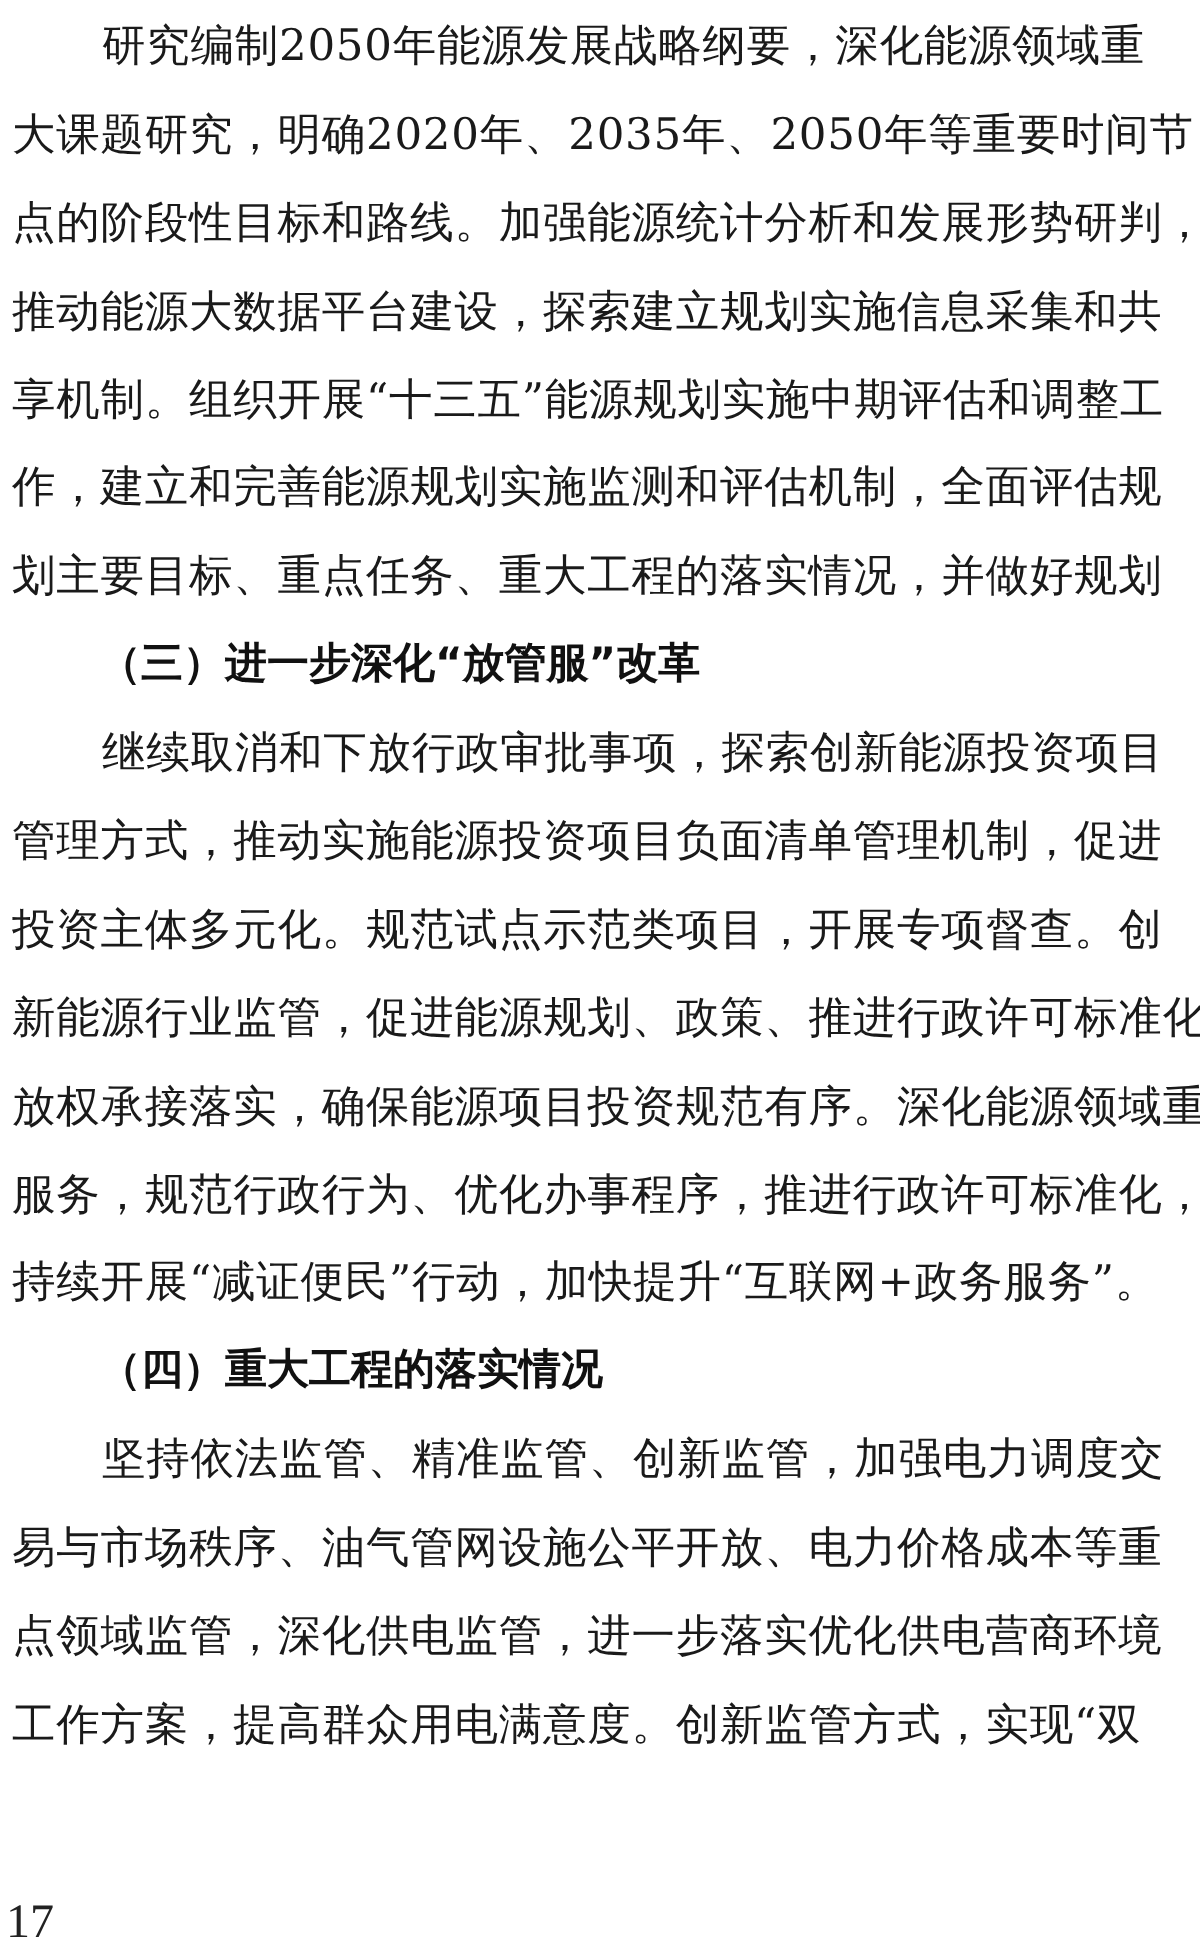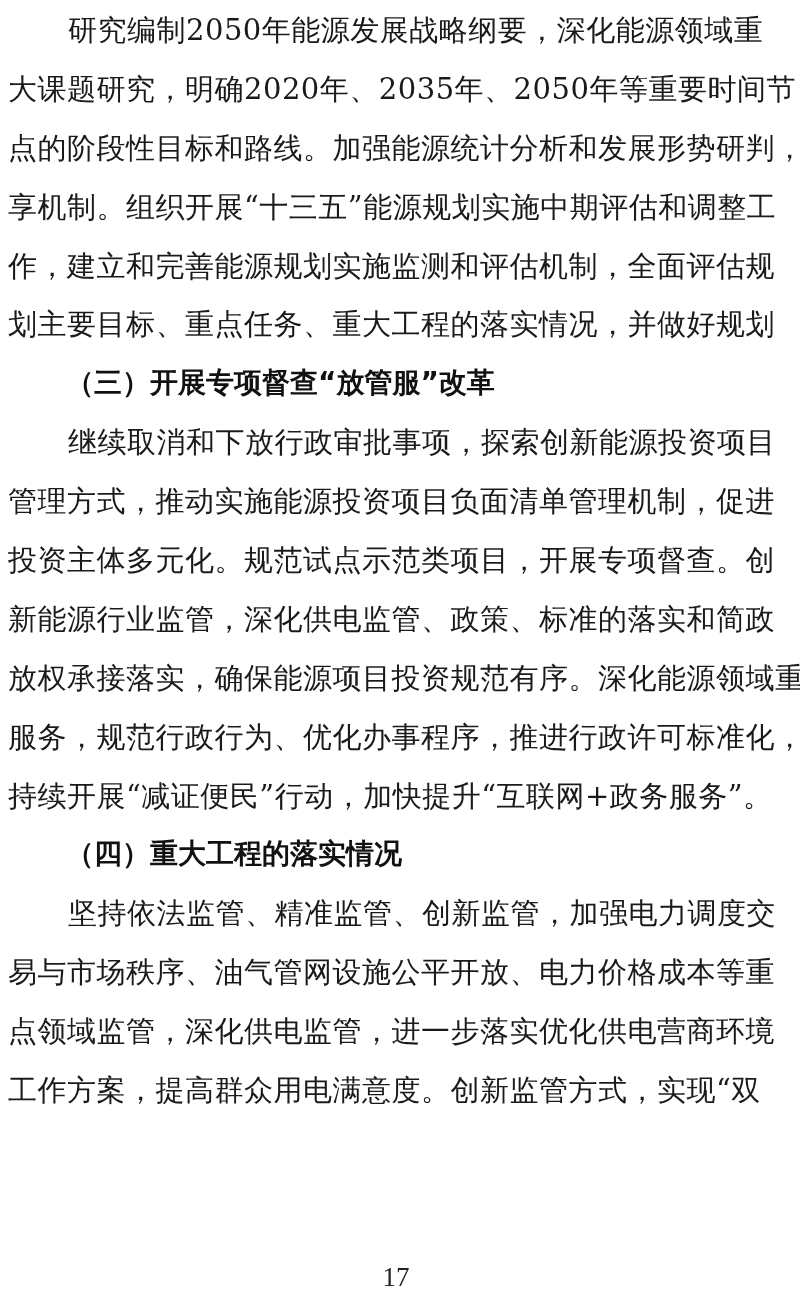--- a/index.html
+++ b/index.html
@@ -35,6 +35,7 @@
   <div class="line indent">研究编制2050年能源发展战略纲要，深化能源领域重</div>
   <div class="line">大课题研究，明确2020年、2035年、2050年等重要时间节</div>
   <div class="line">点的阶段性目标和路线。加强能源统计分析和发展形势研判，</div>
+  <div class="line">推动能源大数据平台建设，探索建立规划实施信息采集和共</div>
   <div class="line">享机制。组织开展“十三五”能源规划实施中期评估和调整工</div>
   <div class="line">作，建立和完善能源规划实施监测和评估机制，全面评估规</div>
   <div class="line">划主要目标、重点任务、重大工程的落实情况，并做好规划</div>

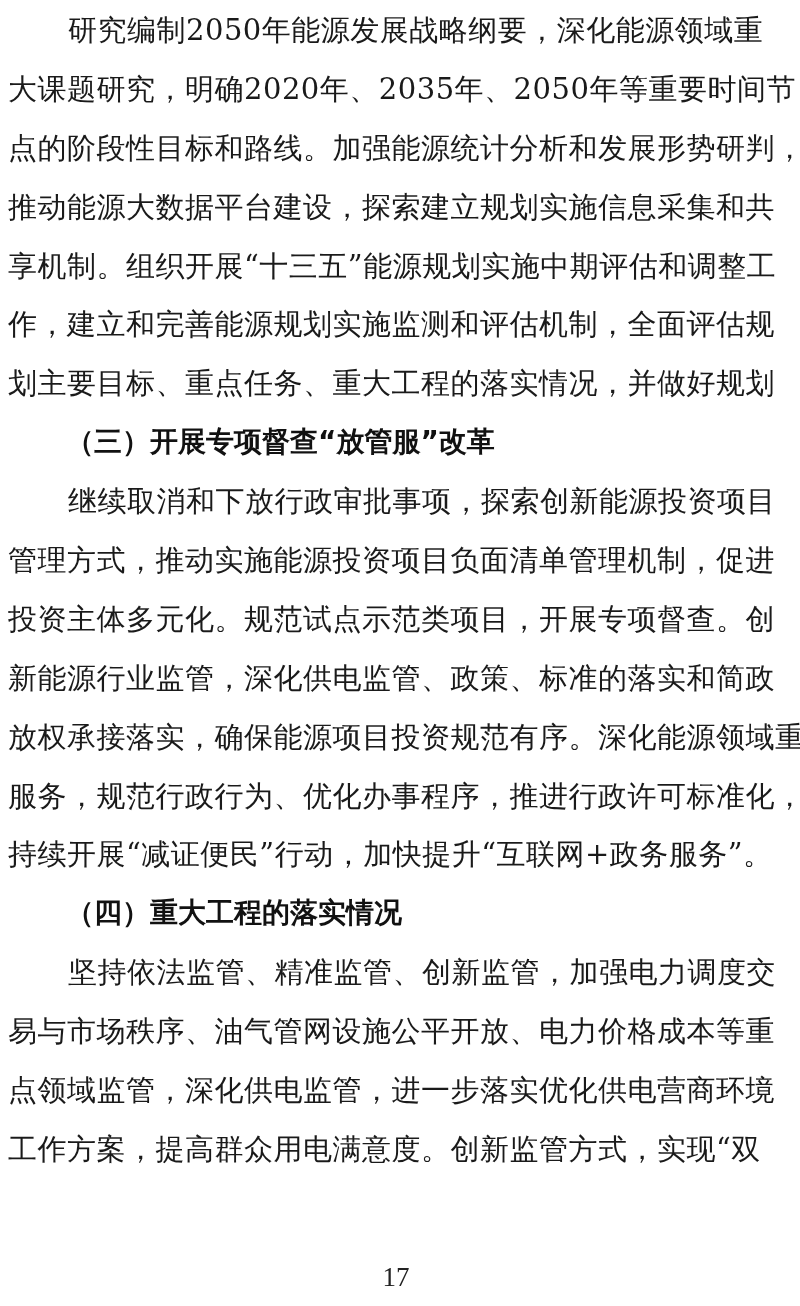--- a/index.html
+++ b/index.html
@@ -40,7 +40,7 @@
   <div class="line">作，建立和完善能源规划实施监测和评估机制，全面评估规</div>
   <div class="line">划主要目标、重点任务、重大工程的落实情况，并做好规划</div>
 
-  <div class="heading">（三）开展专项督查“放管服”改革</div>
+  <div class="heading">（三）进一步深化“放管服”改革</div>
 
   <div class="line indent">继续取消和下放行政审批事项，探索创新能源投资项目</div>
   <div class="line">管理方式，推动实施能源投资项目负面清单管理机制，促进</div>

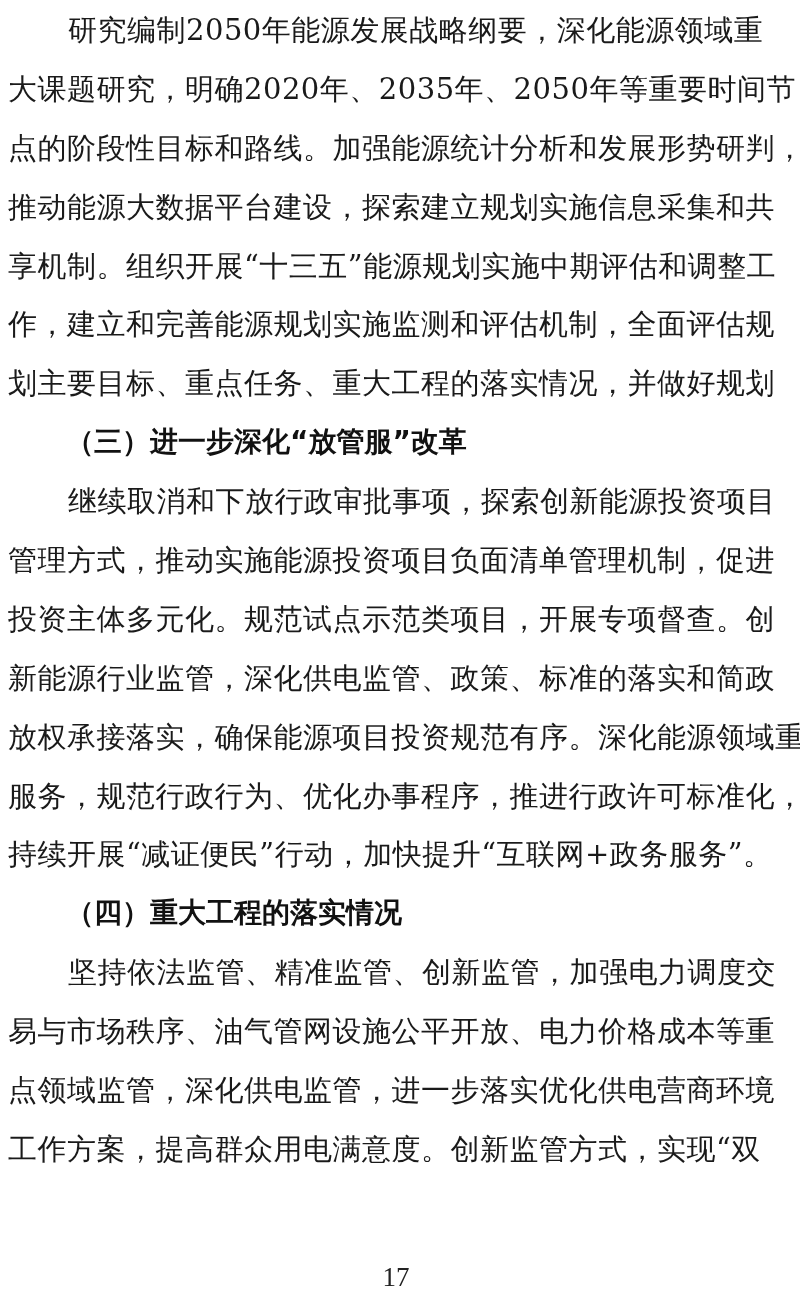--- a/index.html
+++ b/index.html
@@ -45,7 +45,7 @@
   <div class="line indent">继续取消和下放行政审批事项，探索创新能源投资项目</div>
   <div class="line">管理方式，推动实施能源投资项目负面清单管理机制，促进</div>
   <div class="line">投资主体多元化。规范试点示范类项目，开展专项督查。创</div>
-  <div class="line">新能源行业监管，深化供电监管、政策、标准的落实和简政</div>
+  <div class="line">新能源行业监管，促进能源规划、政策、推进行政许可标准化</div>
   <div class="line">放权承接落实，确保能源项目投资规范有序。深化能源领域重</div>
   <div class="line">服务，规范行政行为、优化办事程序，推进行政许可标准化，</div>
   <div class="line">持续开展“减证便民”行动，加快提升“互联网+政务服务”。</div>

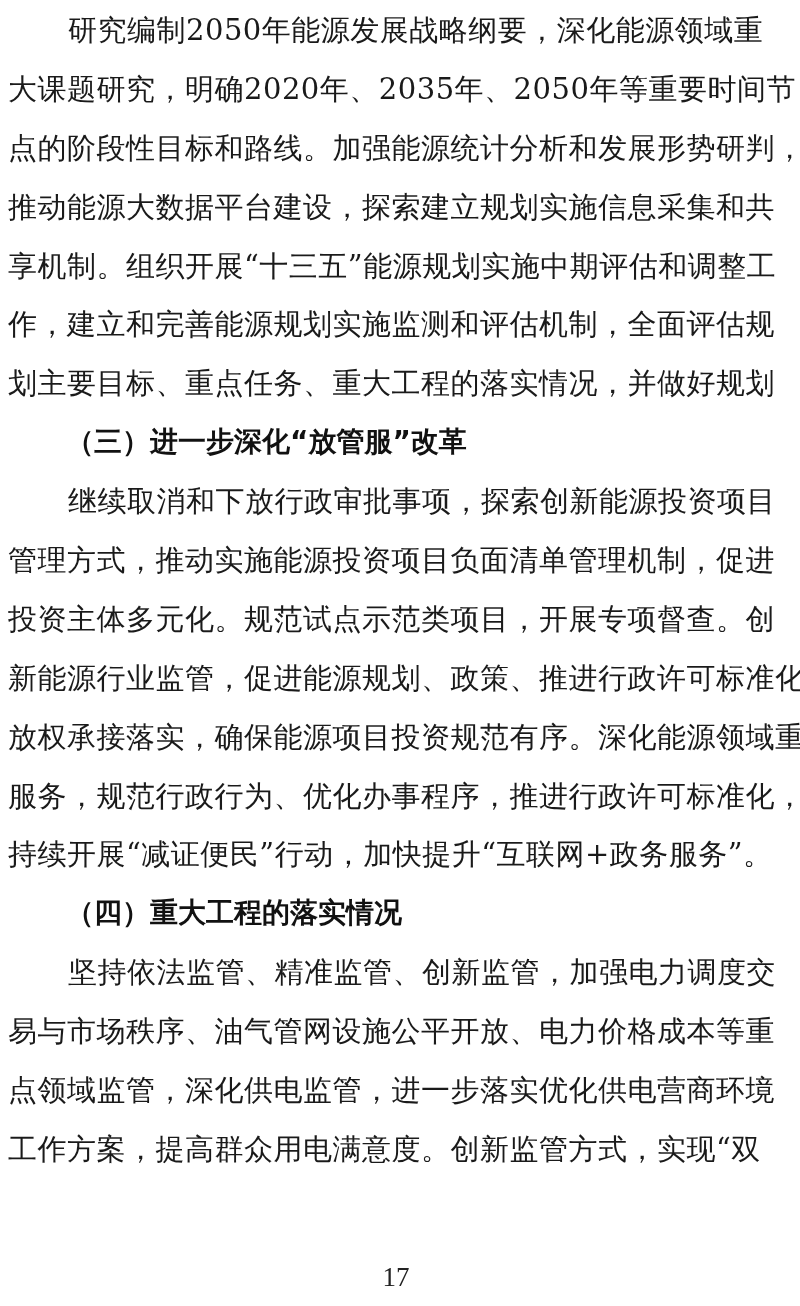--- a/index.html
+++ b/index.html
@@ -23,8 +23,8 @@
     color: #111;
   }
   .page-number {
-    position: absolute; left: 16px; width: 760px; top: 1262px; text-align: center;
-    font-family: "Liberation Serif", "DejaVu Serif", serif; font-size: 27px; color: #222;
+    position: absolute; left: 4px; width: 760px; top: 1262px; text-align: left;
+    font-family: "Liberation Serif", "DejaVu Serif", serif; font-size: 32px; color: #222;
   }
 </style>
 </head>

